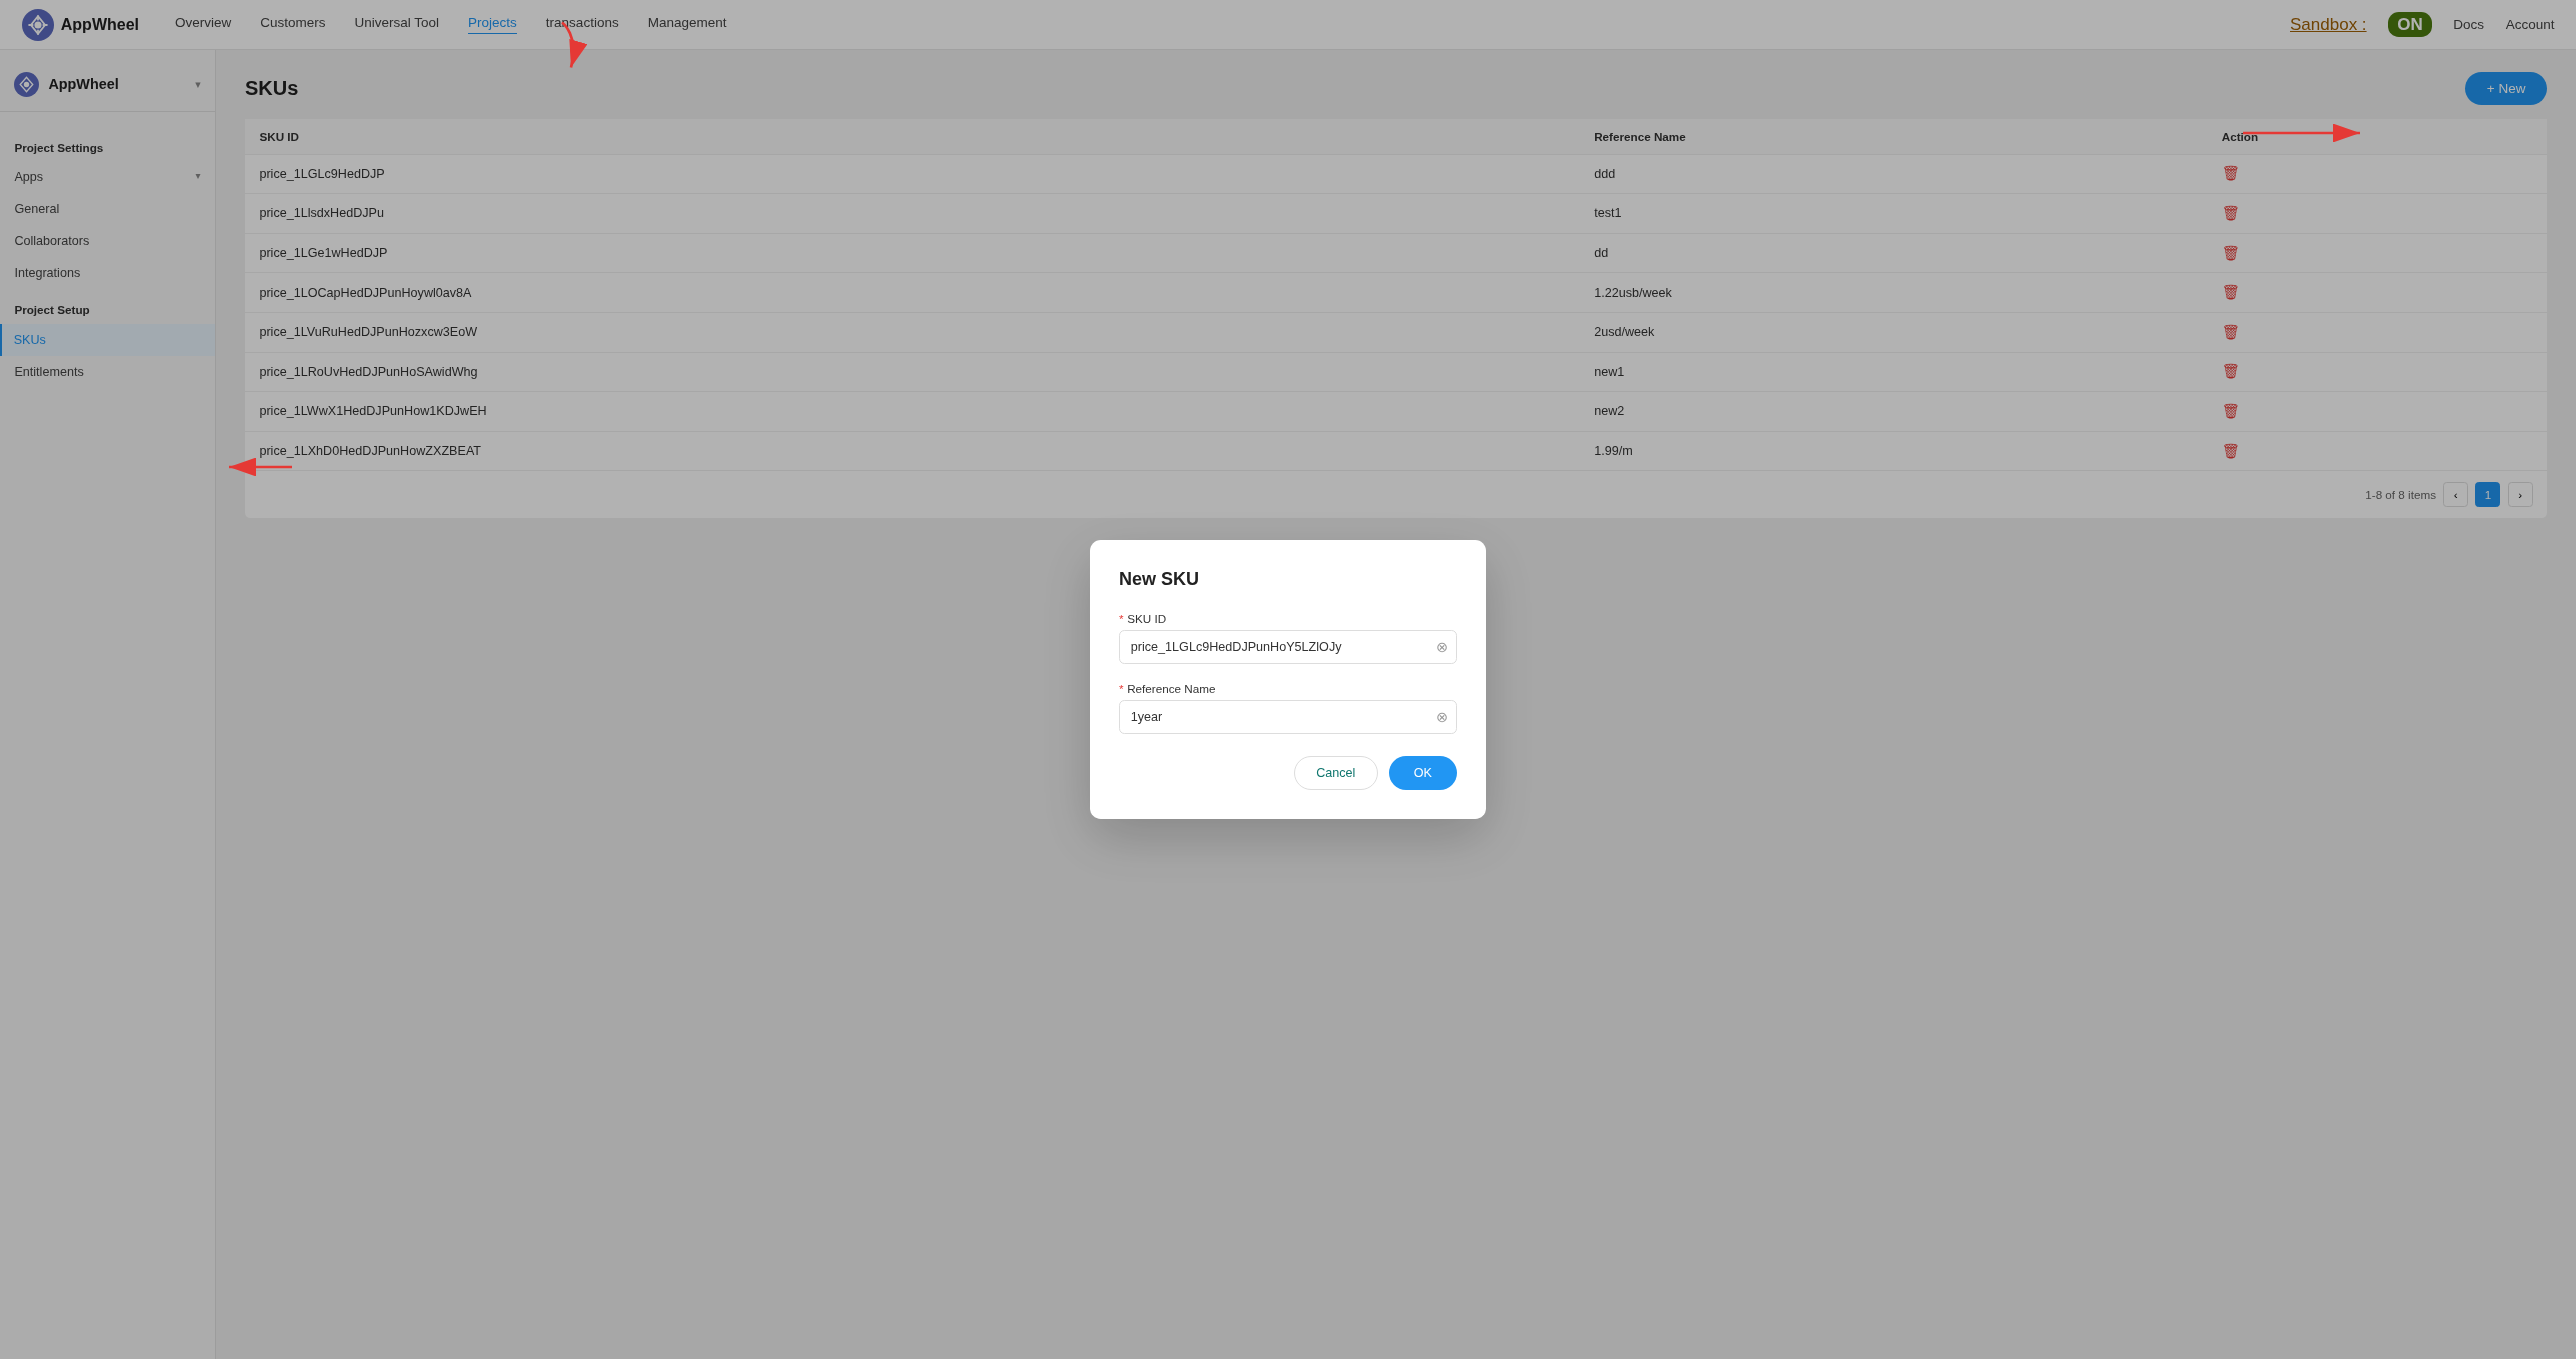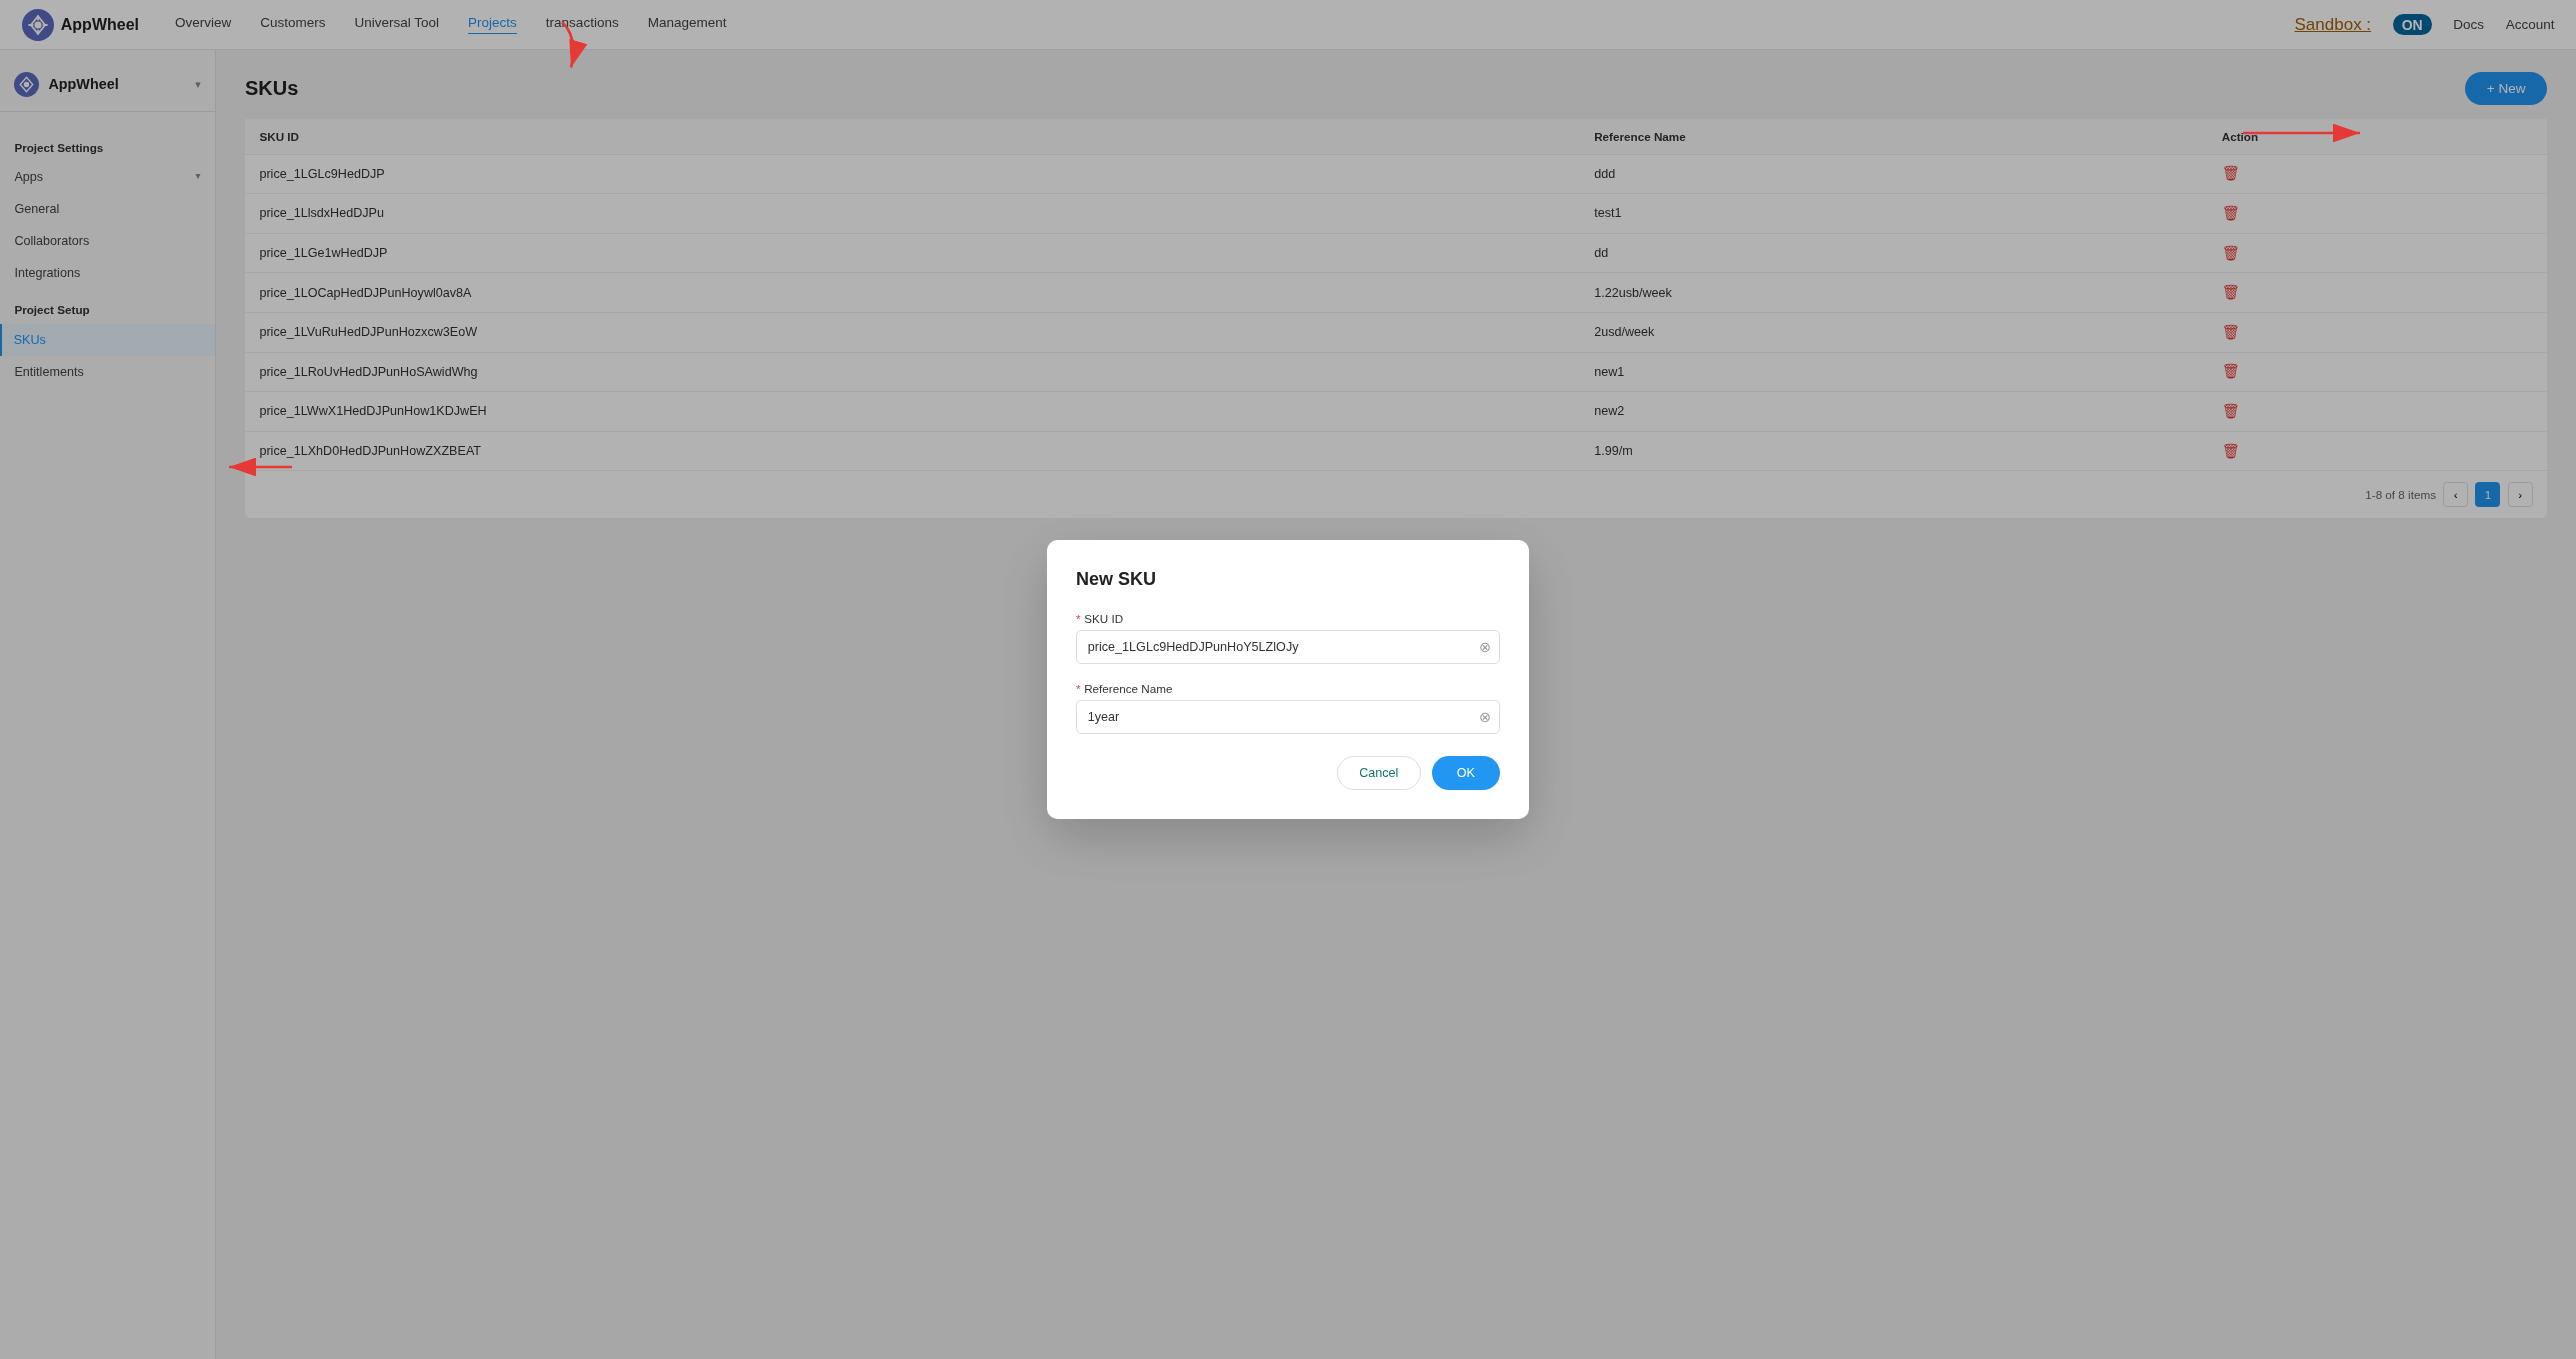--- a/index.html
+++ b/index.html
@@ -56,10 +56,10 @@
     }
     .sandbox-label { font-size: 17px; color: #a16207; text-decoration: underline; }
     .toggle-btn {
-      background: #0369a1;
+      background: #4d7c0f;
       border-radius: 10.8px;
       padding: 2.7px 9px;
-      font-size: 14px;
+      font-size: 17px;
       color: white;
       font-weight: 600;
       cursor: pointer;

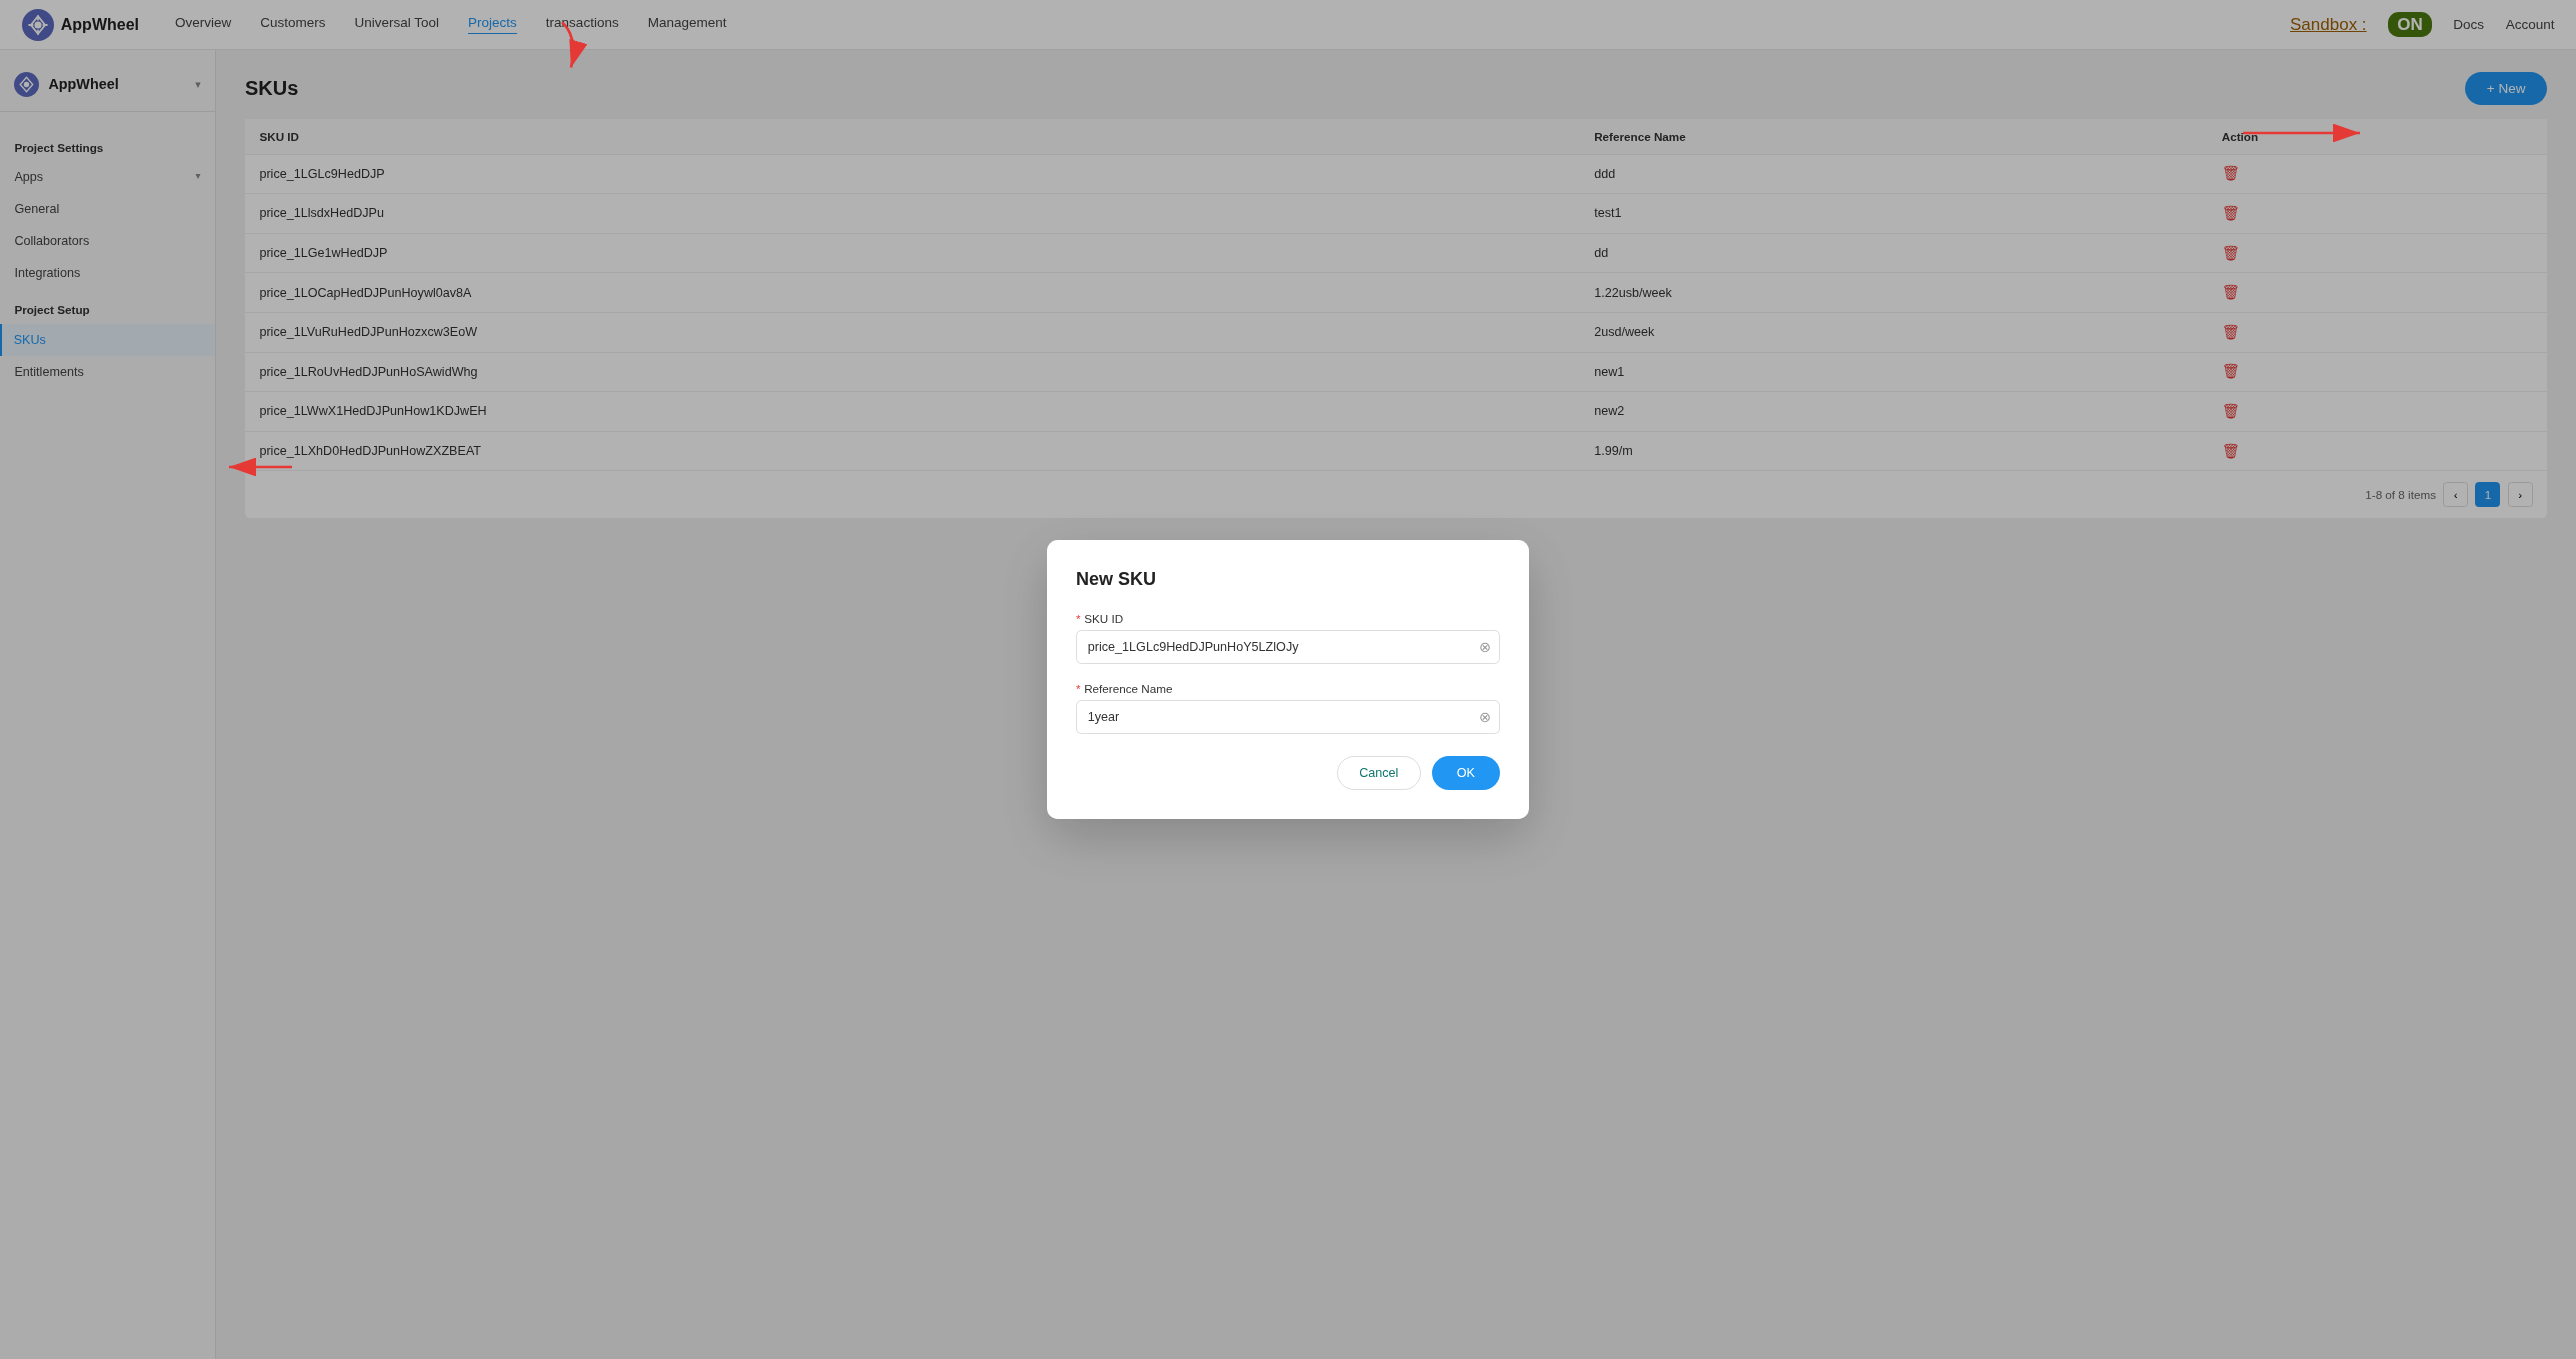--- a/index.html
+++ b/index.html
@@ -261,7 +261,7 @@
       background: white;
       border-radius: 10.8px;
       padding: 29px;
-      width: 482px;
+      width: 396px;
       box-shadow: 0 18px 54px rgba(0,0,0,0.2);
     }
     .modal-title {

